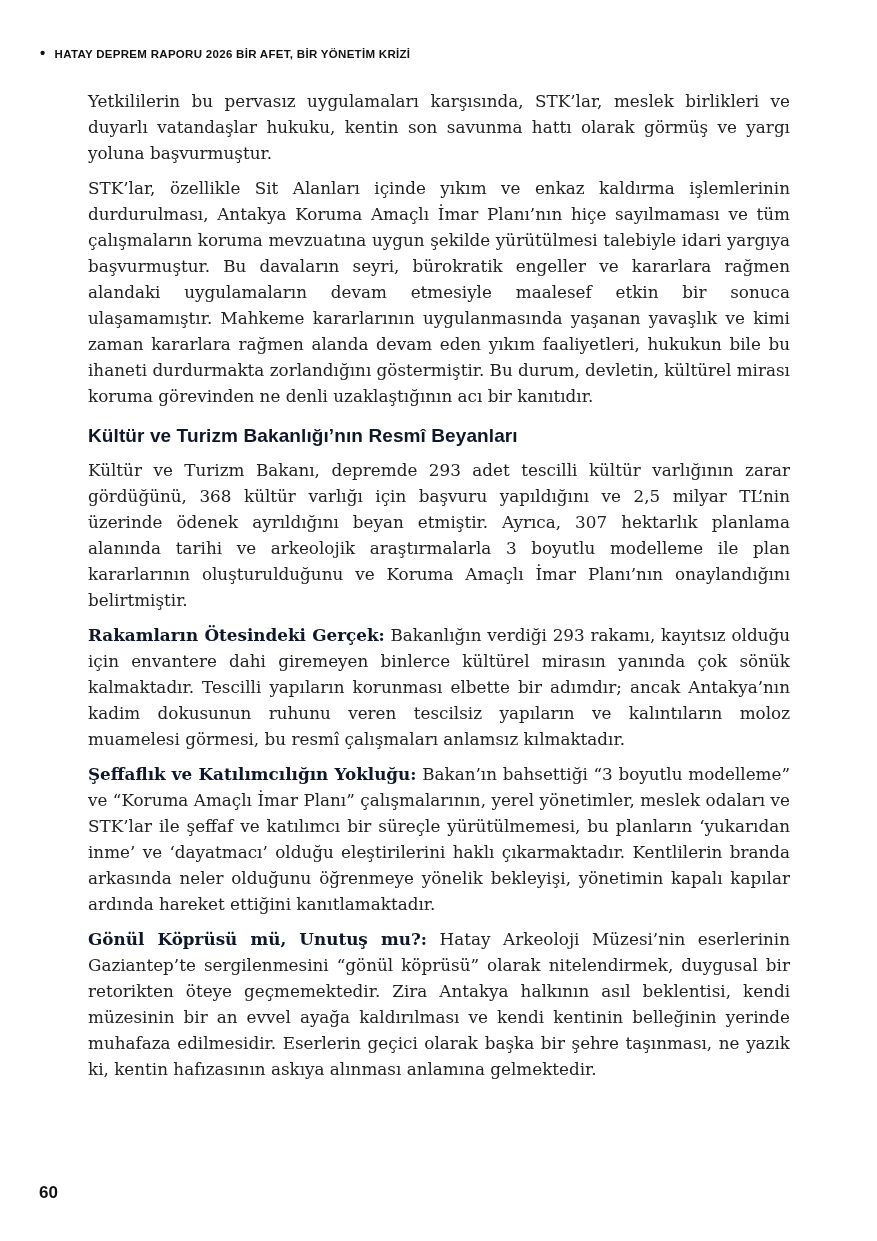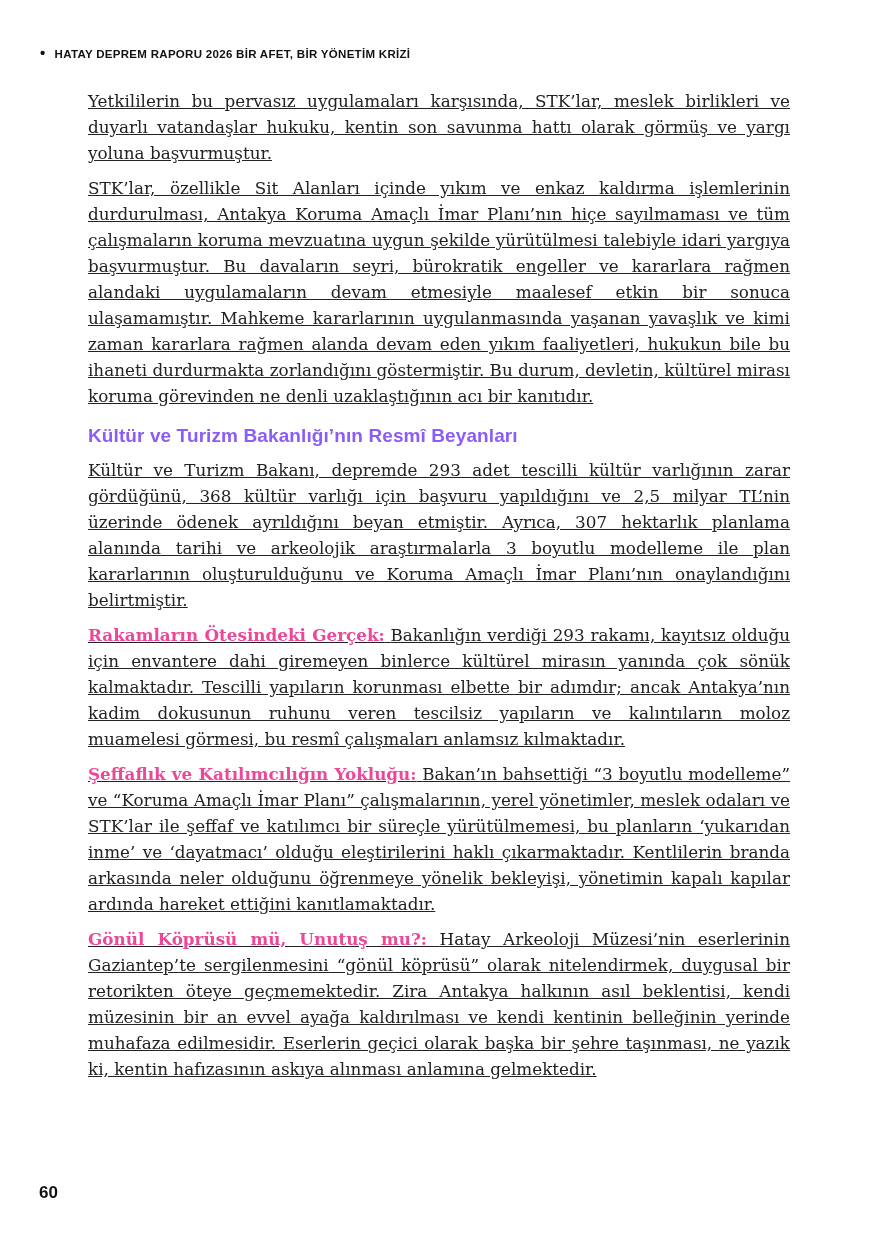--- a/index.html
+++ b/index.html
@@ -49,7 +49,6 @@
       text-align: justify;
       color: #222222;
       margin-bottom: 9px;
-      text-decoration: underline;
     }
     .body-para .lead {
       font-weight: 700;

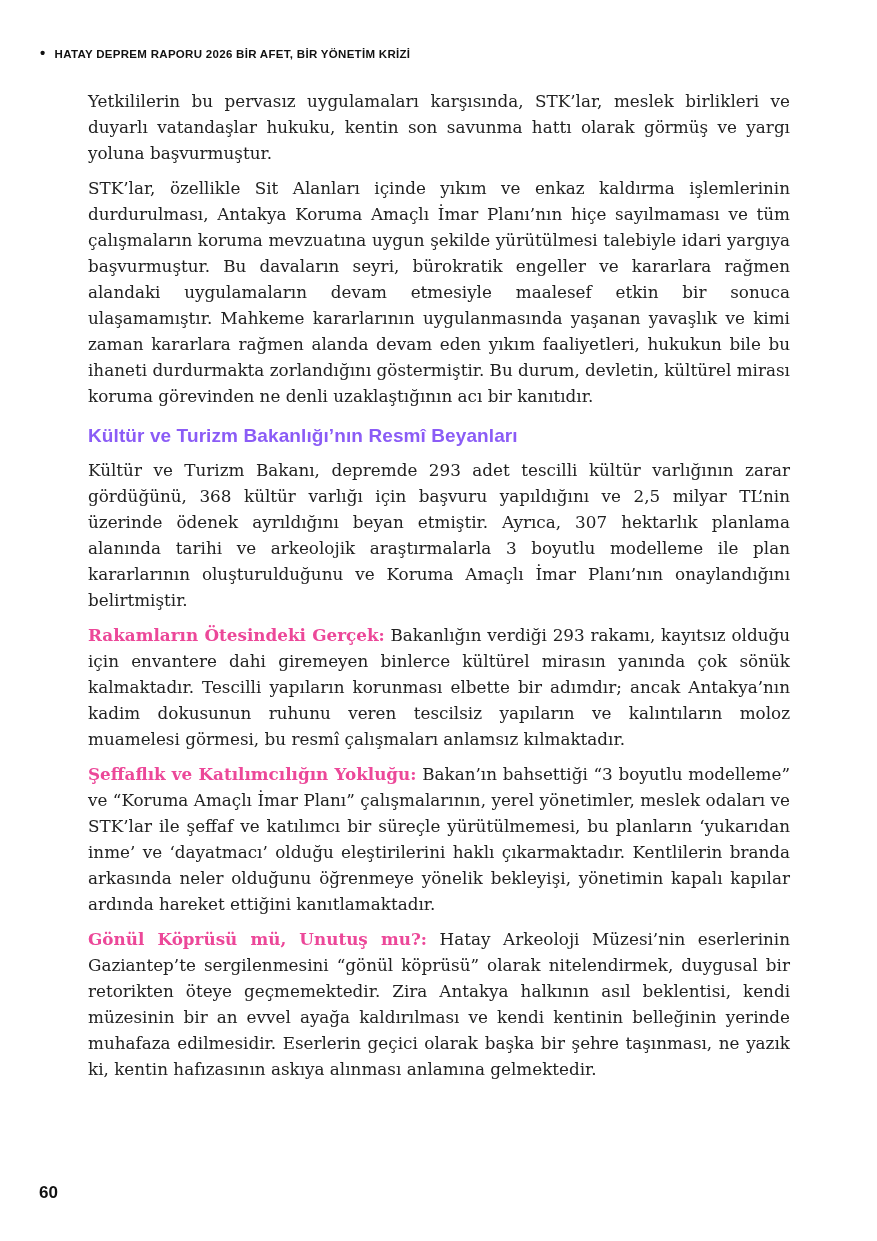--- a/index.html
+++ b/index.html
@@ -59,7 +59,7 @@
       font-weight: 700;
       font-size: 19px;
       line-height: 24px;
-      color: #8b5cf6;
+      color: #0f172a;
       margin: 15px 0 9px 0;
       letter-spacing: 0.1px;
     }

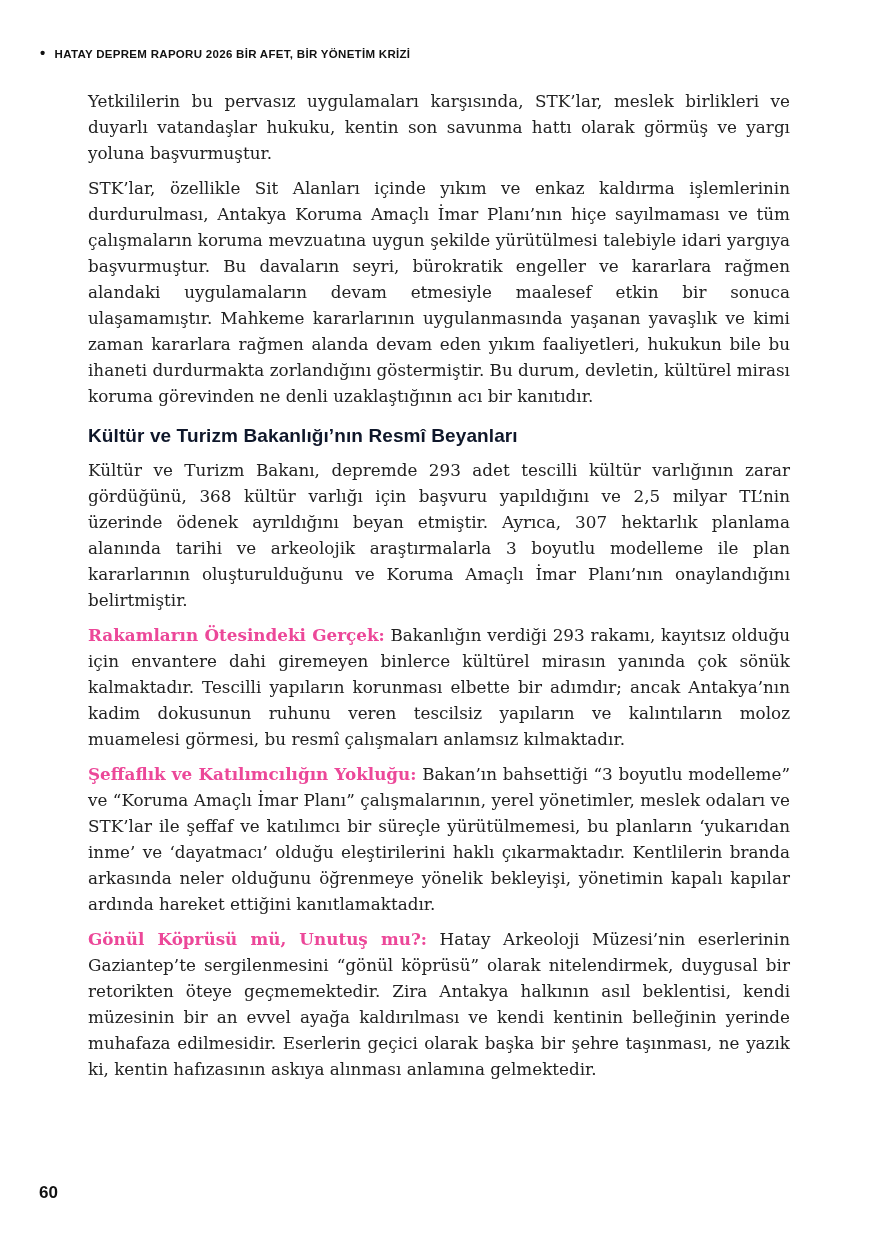--- a/index.html
+++ b/index.html
@@ -52,7 +52,7 @@
     }
     .body-para .lead {
       font-weight: 700;
-      color: #ec4899;
+      color: #0f172a;
     }
     .section-heading {
       font-family: "Liberation Sans", sans-serif;

